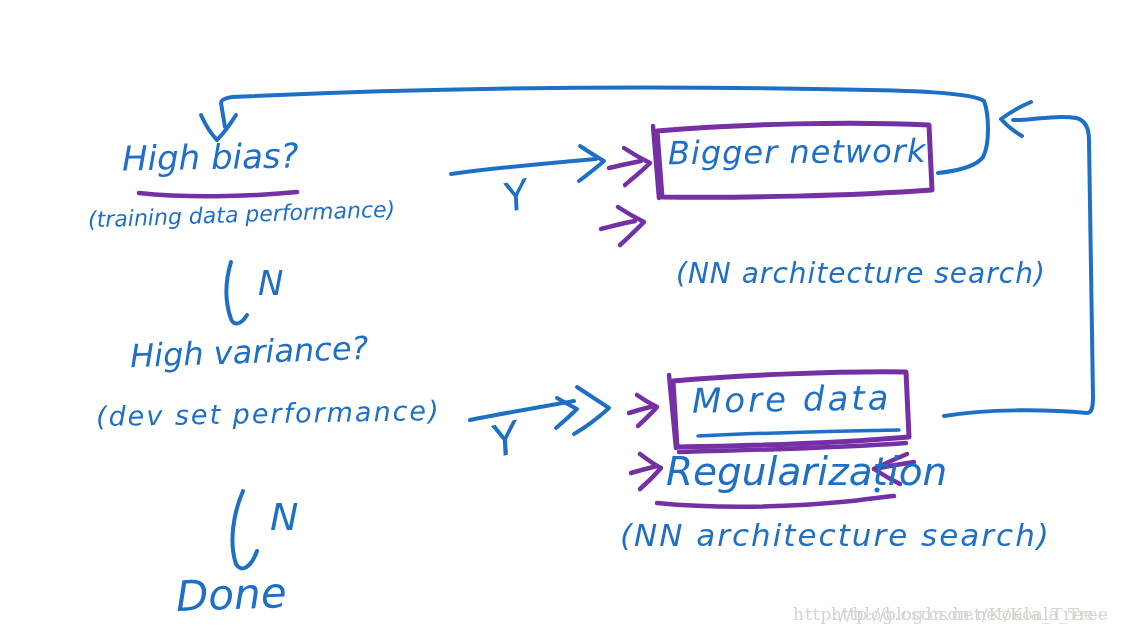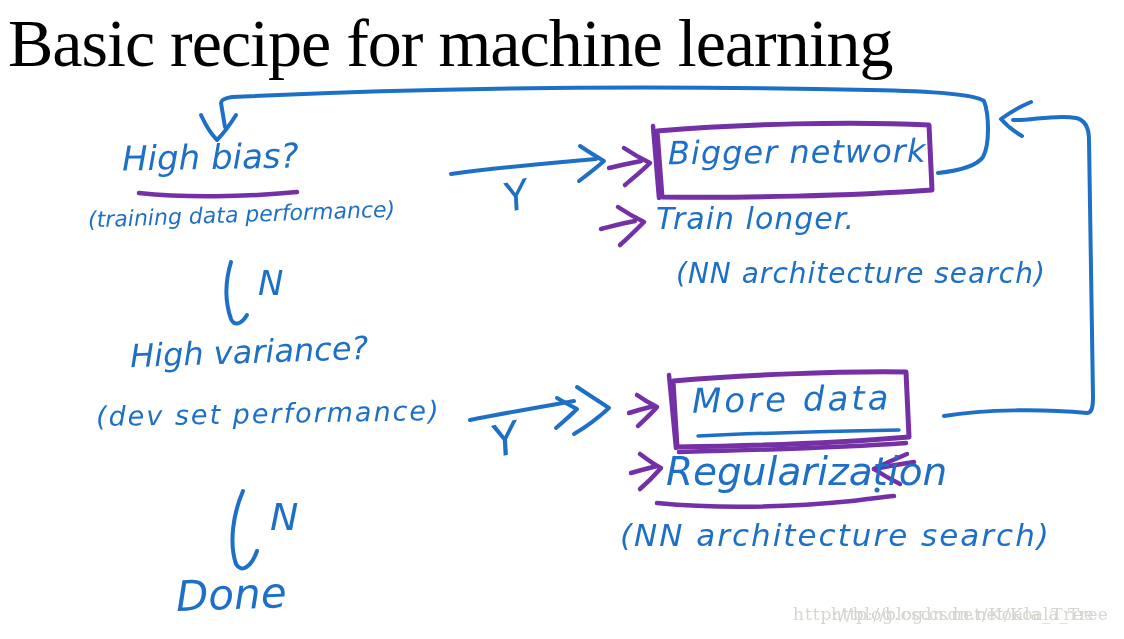--- a/index.html
+++ b/index.html
@@ -58,7 +58,6 @@
 
 <div class="stage">
 
-  <div class="title">Basic recipe for machine learning</div>
 
   <svg class="ink-svg" viewBox="0 0 1124 639" aria-hidden="true">
 

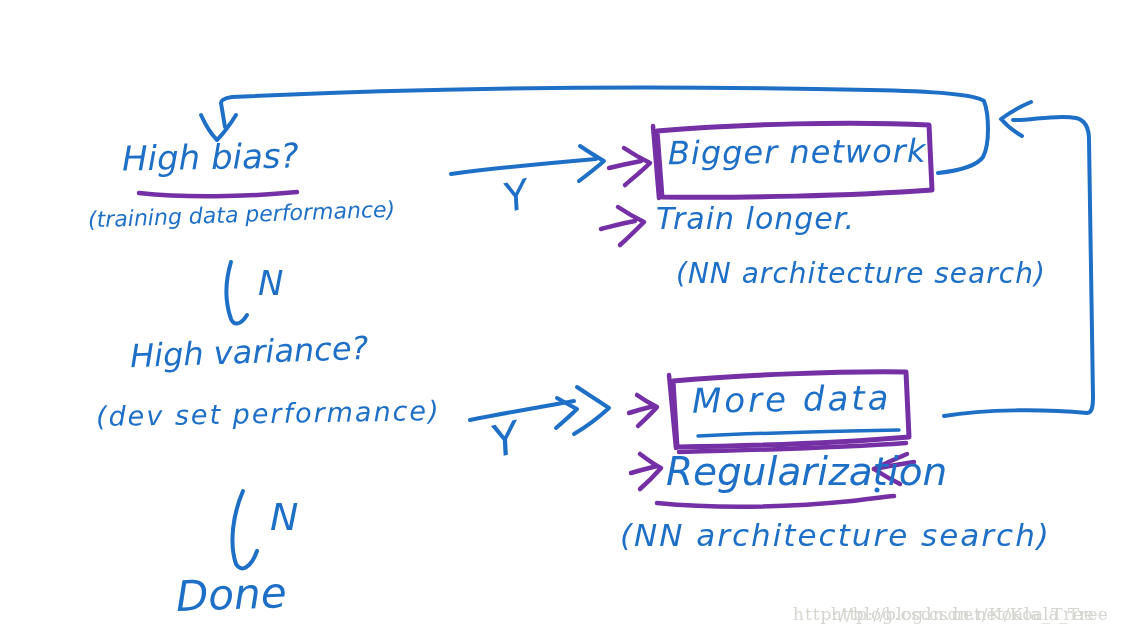--- a/index.html
+++ b/index.html
@@ -142,7 +142,6 @@
   <div class="hw done">Done</div>
 
   <div class="hw box1text">Bigger network</div>
-  <div class="hw train">Train longer.</div>
   <div class="hw nn1">(NN architecture search)</div>
 
   <div class="hw box2text">More data</div>

